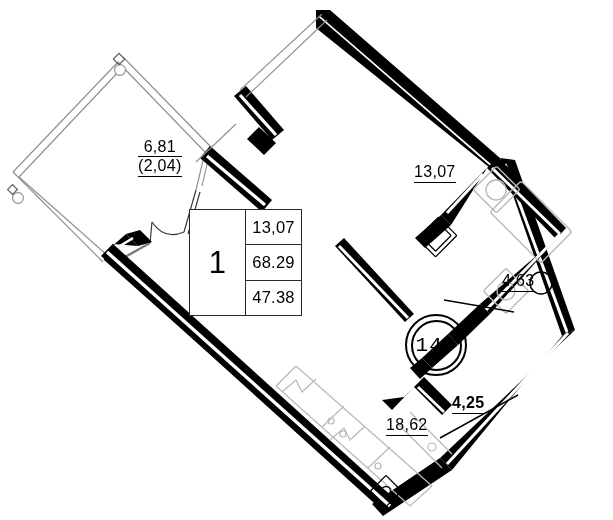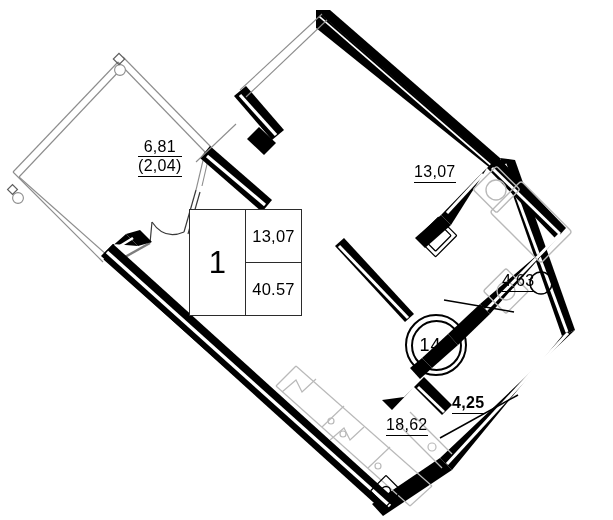--- a/index.html
+++ b/index.html
@@ -181,7 +181,7 @@
   </div>
   <div class="spec-right">
     <div class="spec-cell">13,07</div>
-    <div class="spec-cell">40.57</div>
+    <div class="spec-cell">68.29</div>
   </div>
 </div>
 

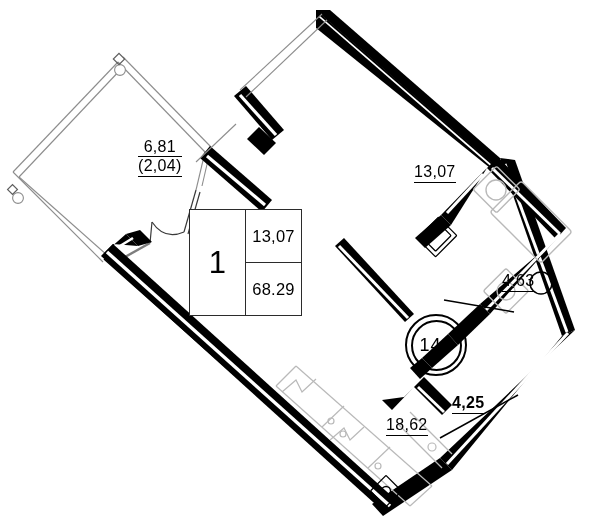--- a/index.html
+++ b/index.html
@@ -182,6 +182,7 @@
   <div class="spec-right">
     <div class="spec-cell">13,07</div>
     <div class="spec-cell">68.29</div>
+    <div class="spec-cell">47.38</div>
   </div>
 </div>
 

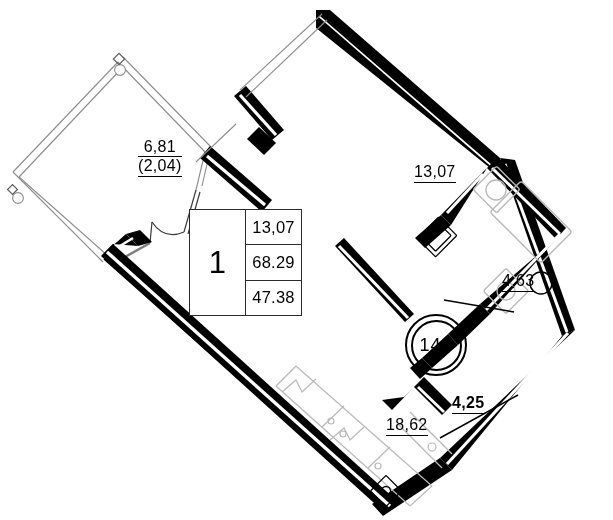--- a/index.html
+++ b/index.html
@@ -32,7 +32,7 @@
          display:flex;align-items:center;justify-content:center;}
   .badge-inner{position:absolute;left:3.5px;top:3.5px;right:3.5px;bottom:3.5px;
          border:2.4px solid #000;border-radius:50%;box-sizing:border-box;}
-  .badge-num{position:relative;font-size:18px;letter-spacing:1px;}
+  .badge-num{position:relative;font-size:21px;letter-spacing:1px;font-family:Liberation Mono, monospace;}
 </style>
 </head>
 <body>

